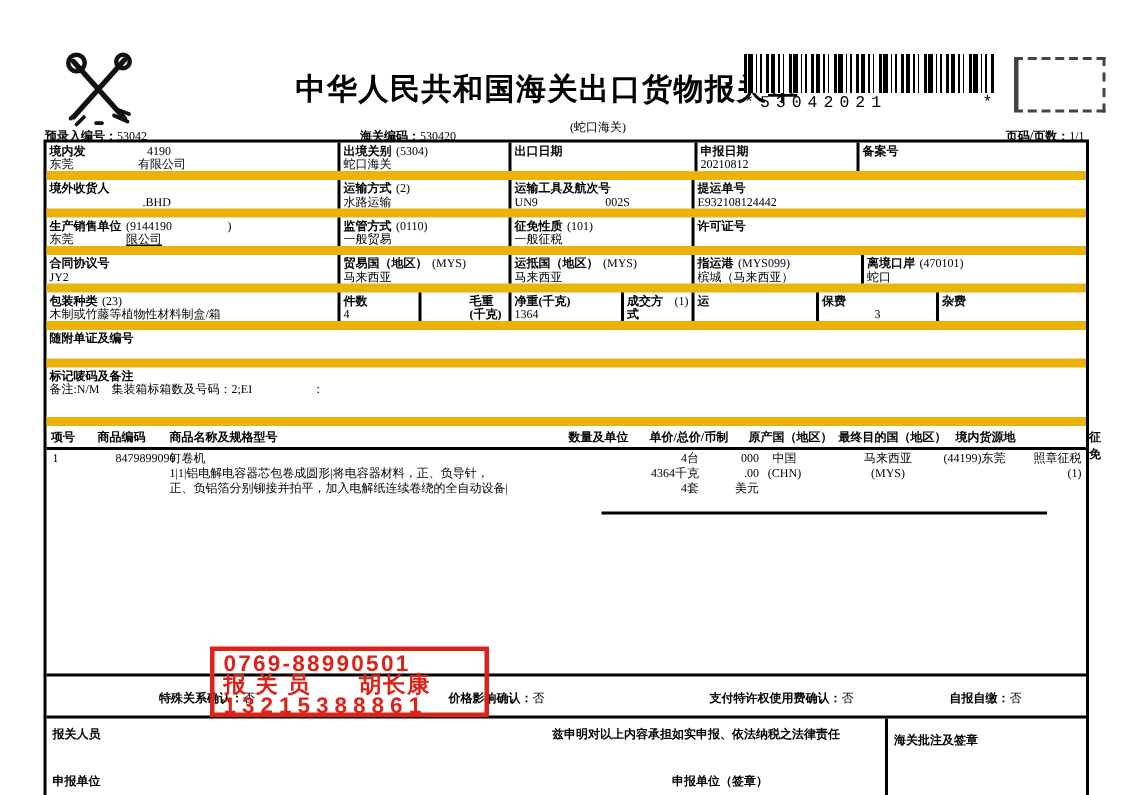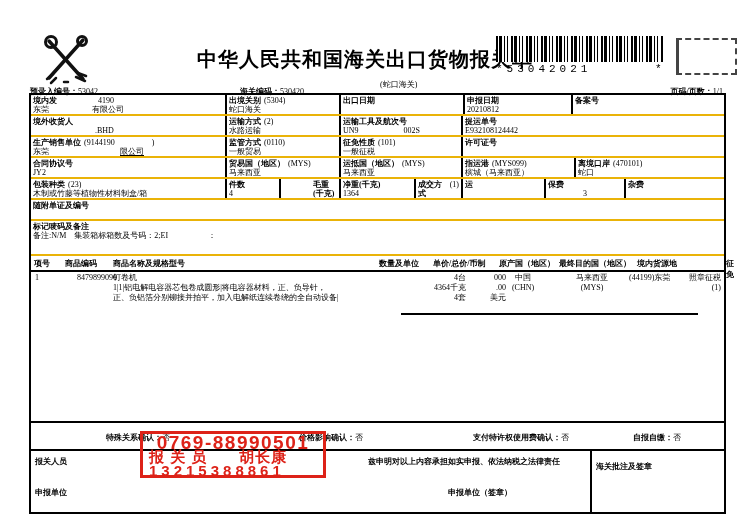--- a/index.html
+++ b/index.html
@@ -17,7 +17,7 @@
   .stampbox{border:2px dashed #444;border-left:3px solid #444;}
   
   .form{position:absolute;left:29px;top:93px;width:693px;border:2px solid #000;box-sizing:content-box;}
-  .irow{display:flex;border-bottom:2px solid #eab308;}
+  .irow{display:flex;border-bottom:6px solid #eab308;}
   .irow:last-child{border-bottom:none;}
   .icell{border-right:2px solid #000;box-sizing:border-box;padding:1px 2px;overflow:hidden;}
   .icell:last-child{border-right:none;}

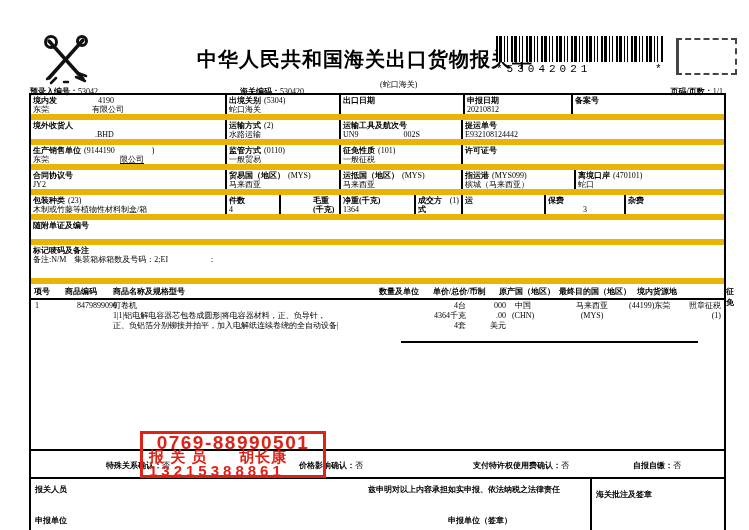--- a/index.html
+++ b/index.html
@@ -152,7 +152,7 @@
           </div>
         <div class="labline val">
             <span>东莞</span>
-            <span style="margin-left:68px;text-decoration:underline;">限公司</span>
+            <span style="margin-left:32px;text-decoration:underline;">限公司</span>
           </div>
       </div>
       <div class="icell" style="width:114px;">

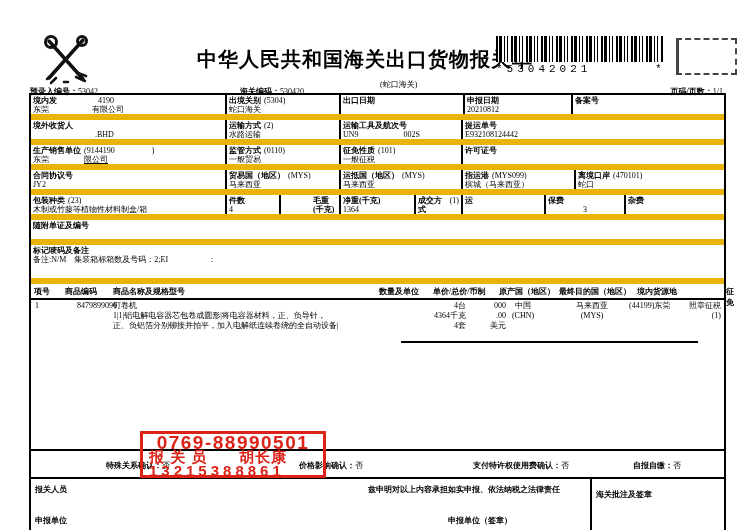--- a/index.html
+++ b/index.html
@@ -39,7 +39,7 @@
   .stamp{position:absolute;left:140px;top:431px;width:186px;height:47px;border:3px solid var(--stamp-color);
          box-sizing:border-box;color:var(--stamp-color);padding:1px 6px;z-index:3;background:transparent;
          font-family:"Liberation Sans","DejaVu Sans",sans-serif;}
-  .stamp .l1{font-size:19px;font-weight:bold;letter-spacing:1.5px;line-height:15px;text-align:center;}
+  .stamp .l1{font-size:15px;font-weight:bold;letter-spacing:1.5px;line-height:15px;}
   .stamp .l2{font-size:15px;font-weight:bold;letter-spacing:1px;line-height:13px;}
   .stamp .l3{font-size:15px;font-weight:bold;letter-spacing:4px;line-height:15px;}
 </style>

